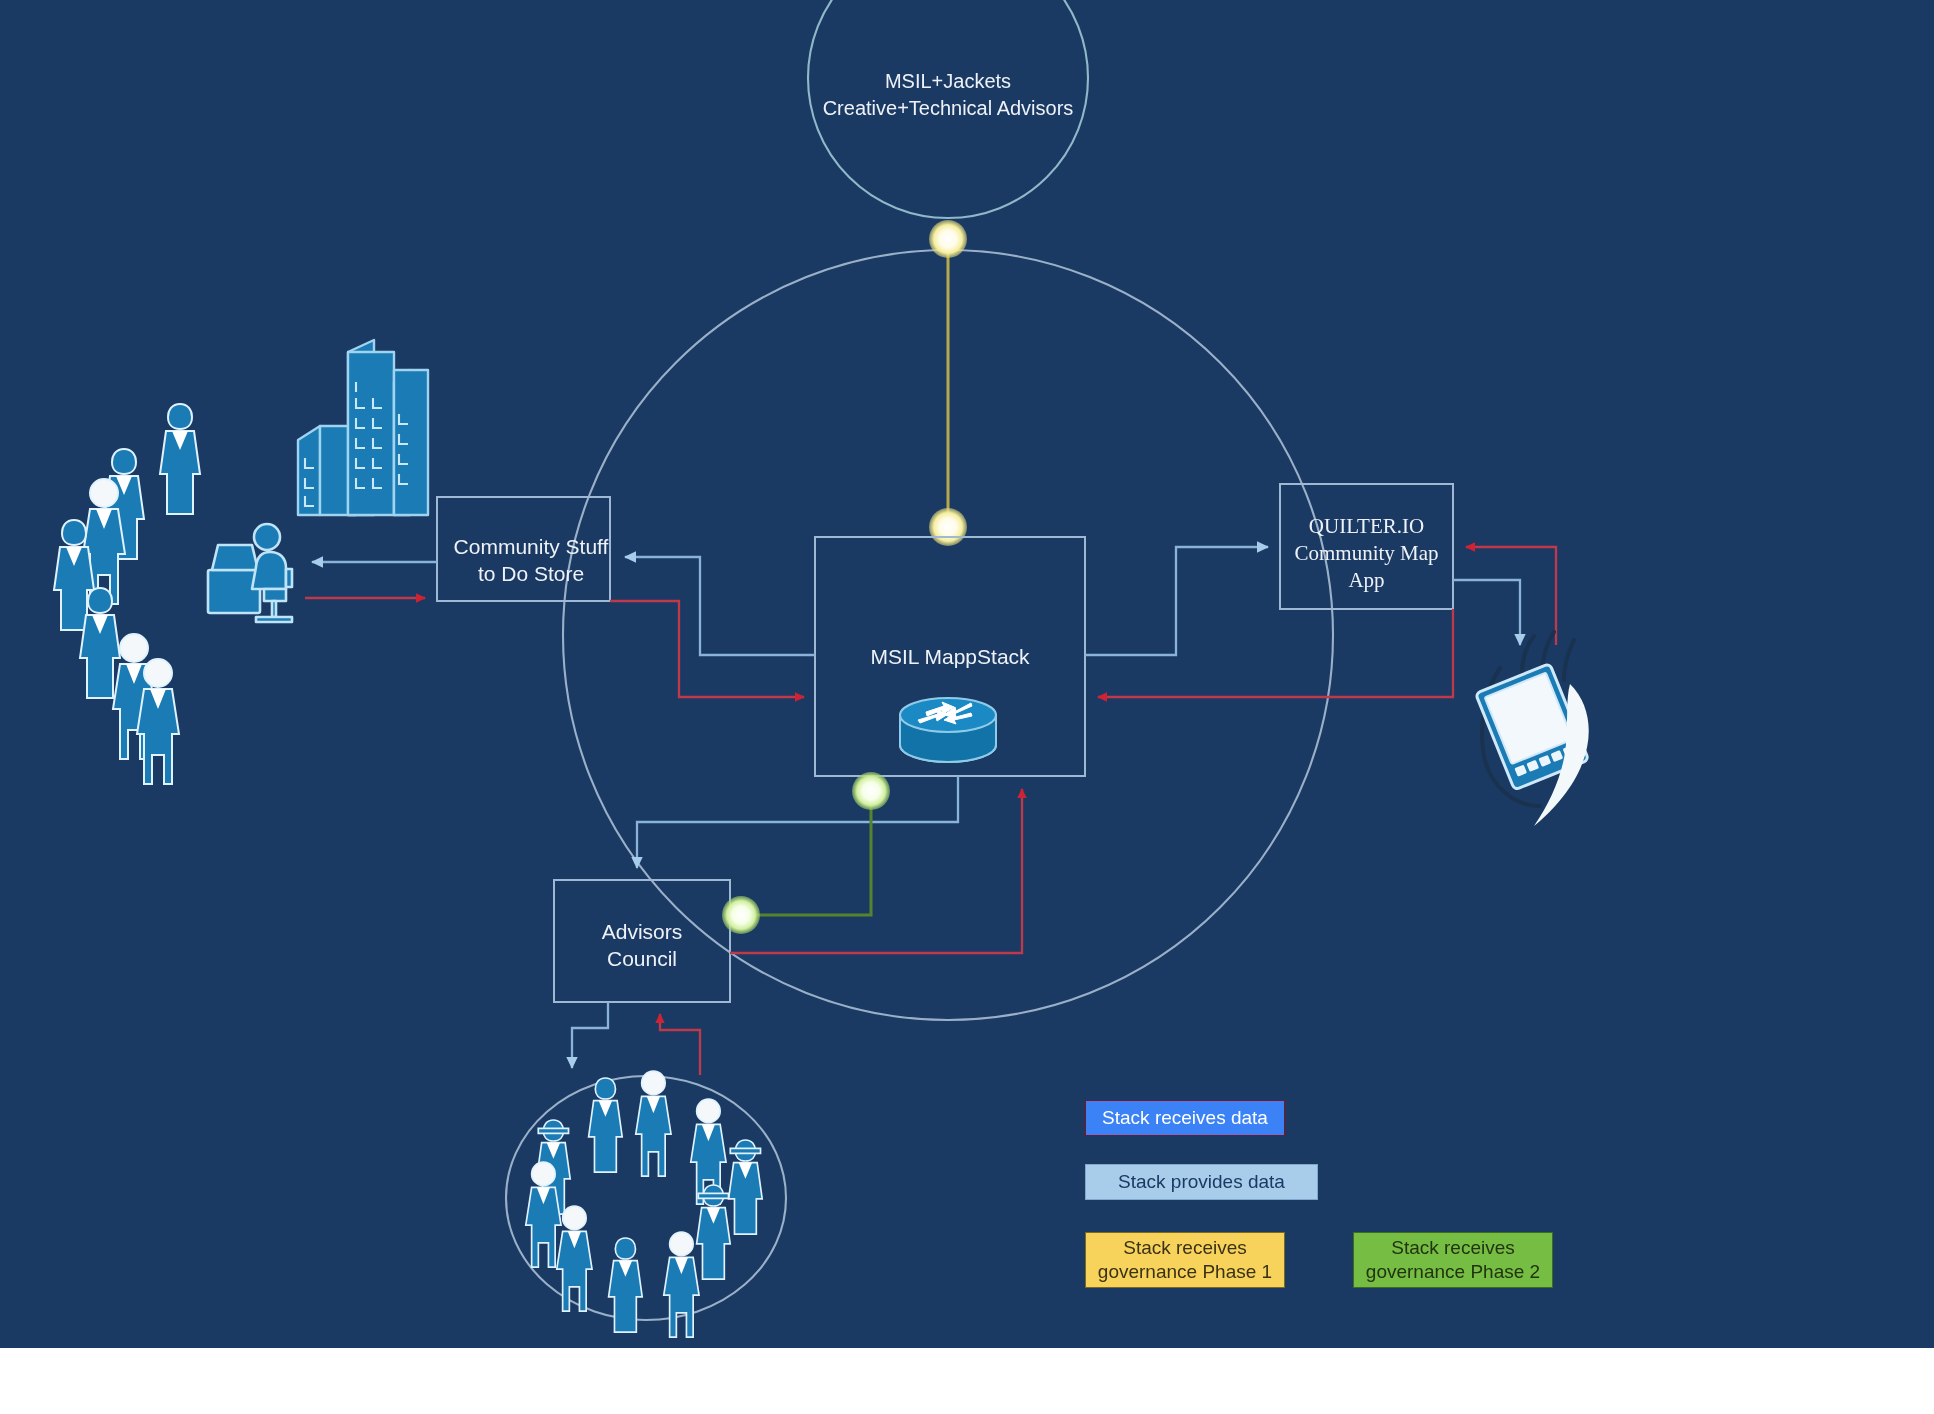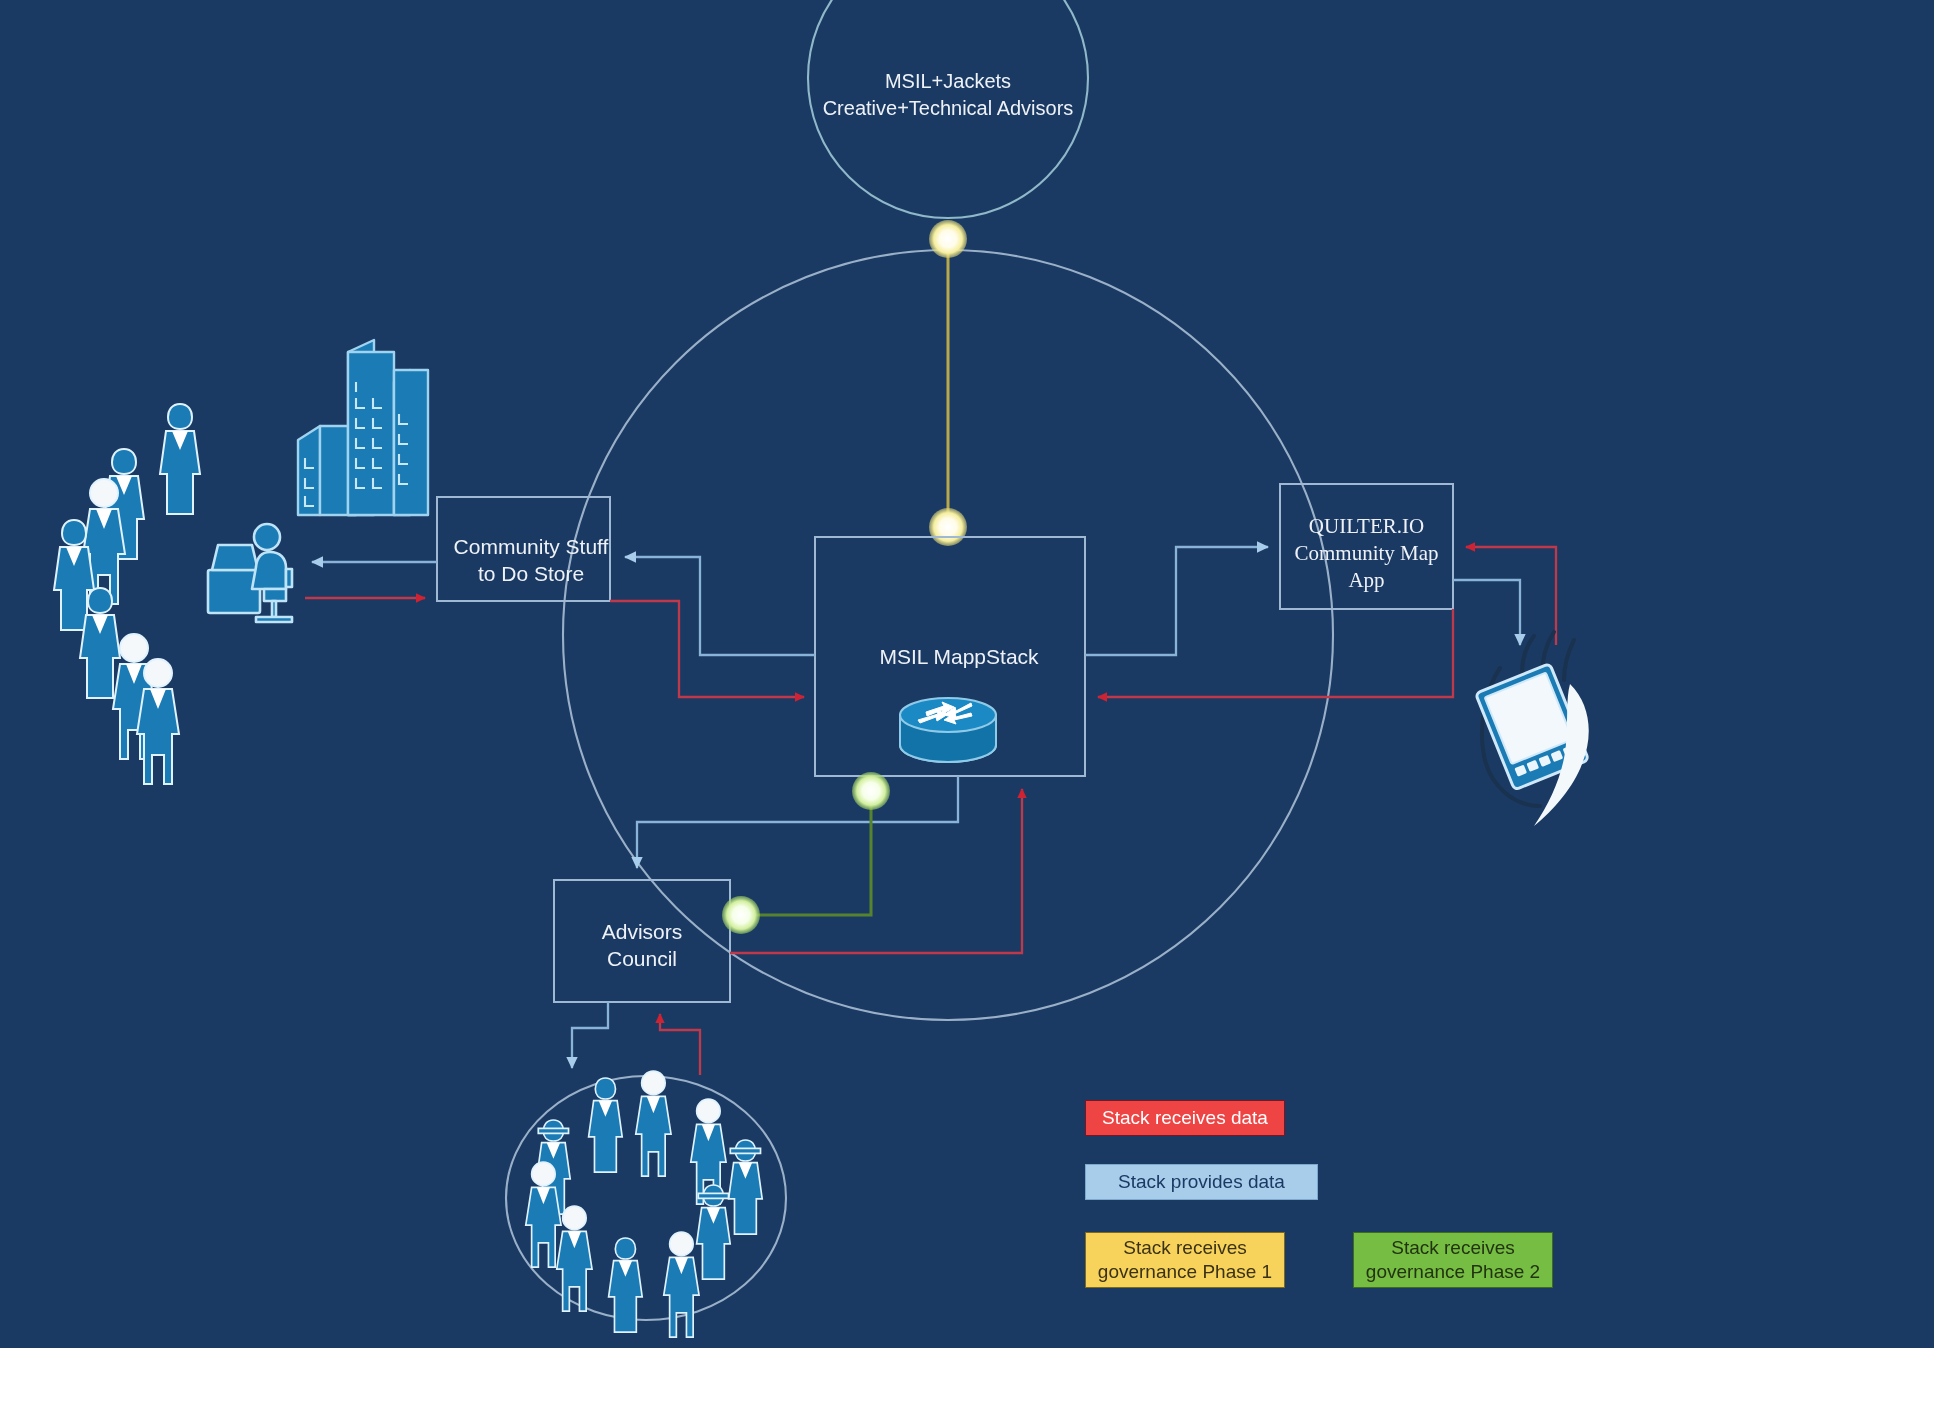--- a/index.html
+++ b/index.html
@@ -351,7 +351,7 @@
   <div class="nodebox-label" style="left:437px; top:533px; width:188px;">Community Stuff
 to Do Store</div>
 
-  <div class="nodebox-label" style="left:815px; top:643px; width:270px;padding-left:9px;">MSIL MappStack</div>
+  <div class="nodebox-label" style="left:815px; top:643px; width:270px;">MSIL MappStack</div>
 
   <div class="nodebox-label" style="left:1280px; top:513px; width:173px;font-family:Liberation Serif, serif;">QUILTER.IO
 Community Map

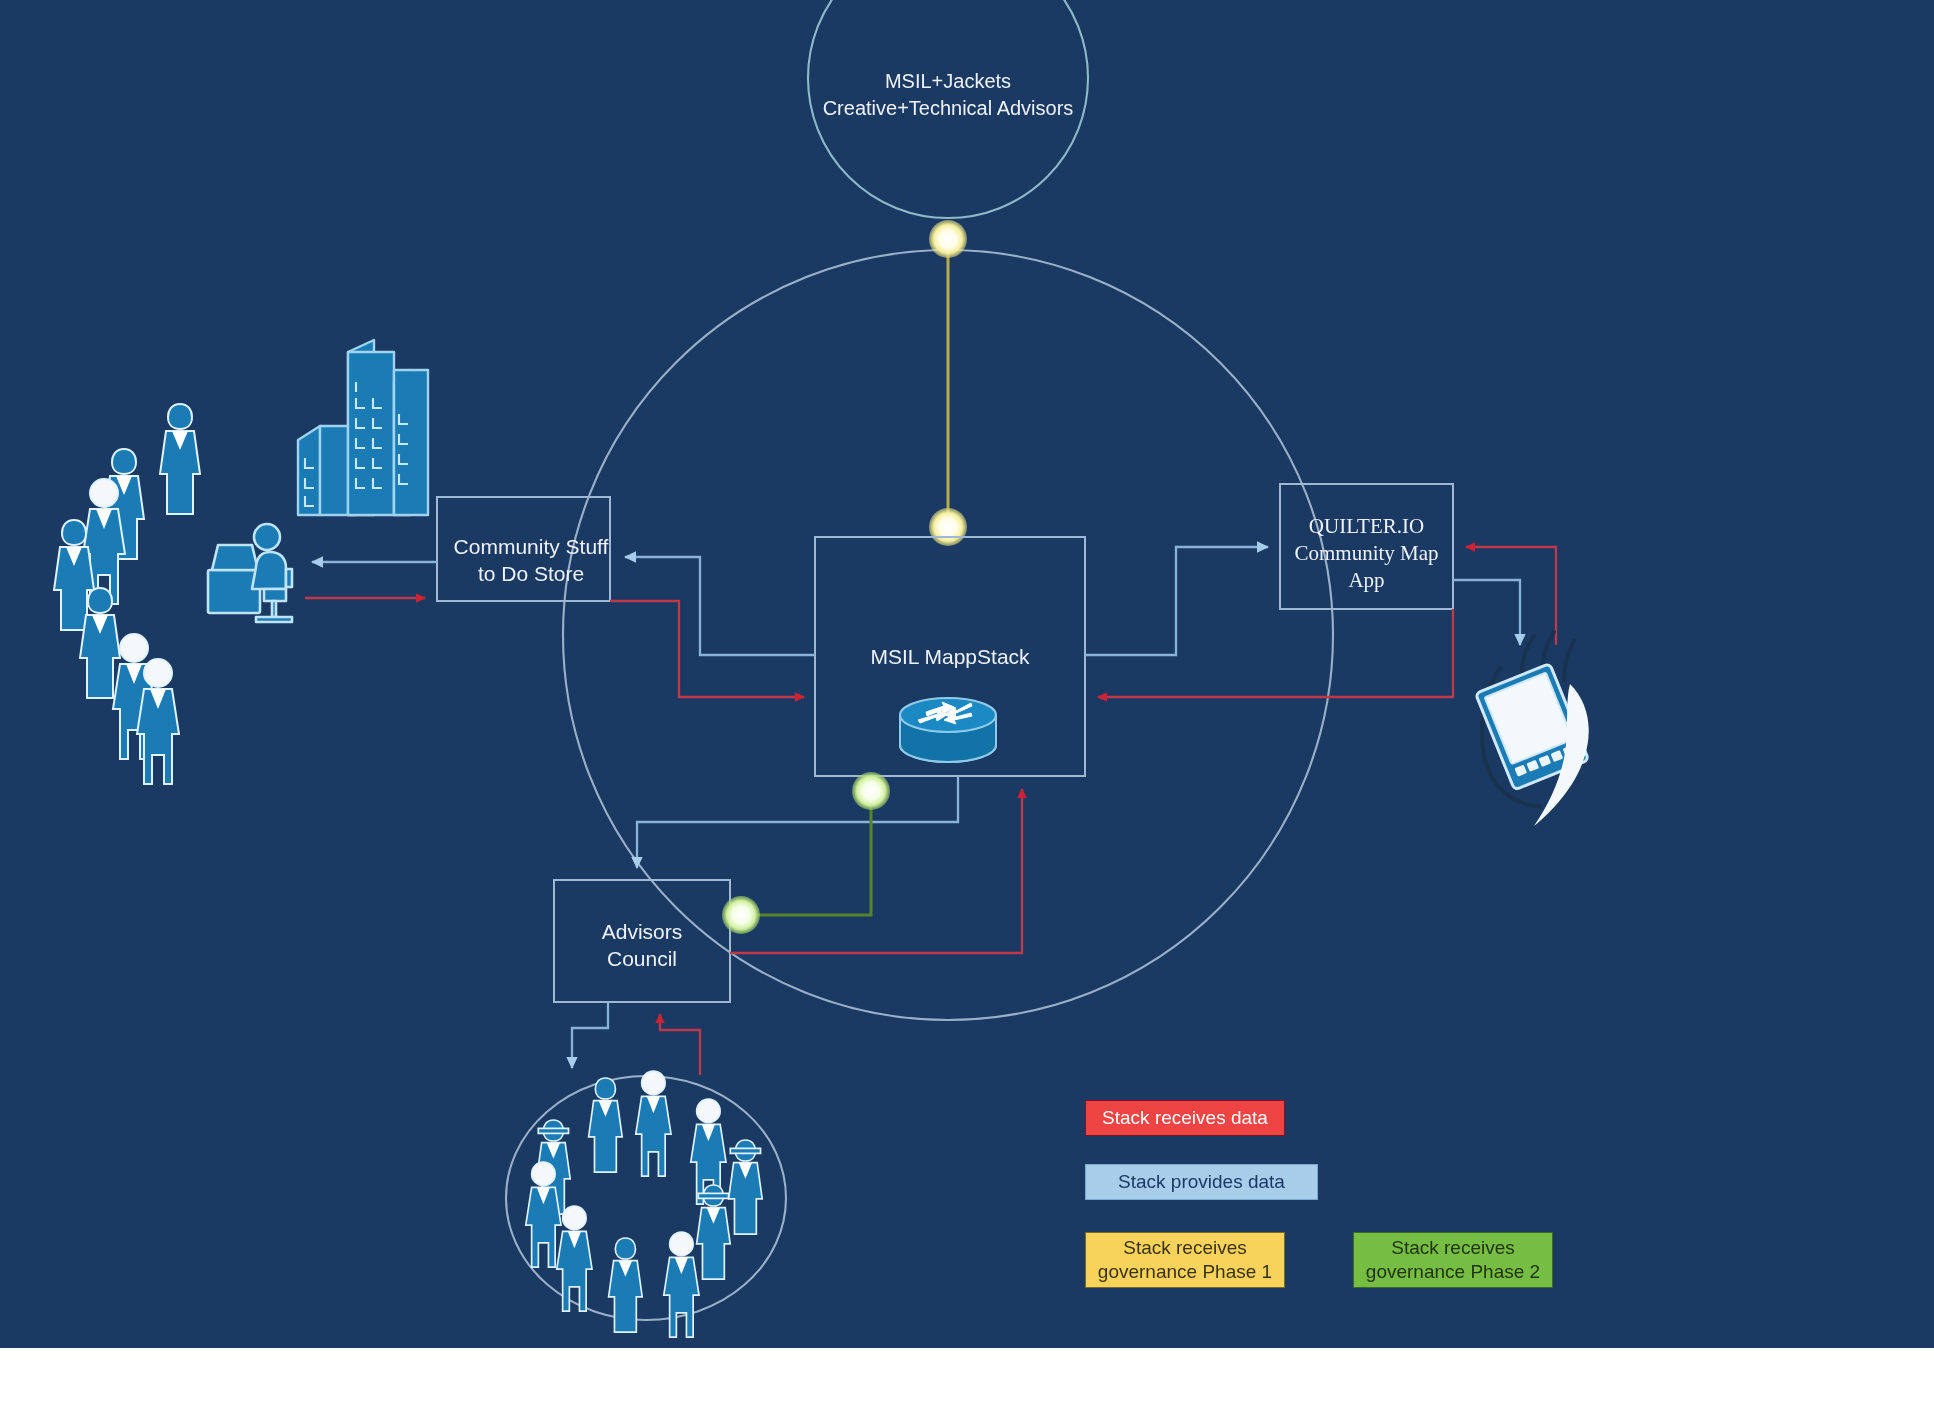--- a/index.html
+++ b/index.html
@@ -361,7 +361,7 @@
 Council</div>
 
   <div id="legend">
-      <div class="legend-chip" style="left: 1085px; top: 1100px; width: 200px; height: 36px; background: #ef4444; color: rgb(255, 255, 255); border: 1px solid rgb(125, 20, 32);">Stack receives data</div>
+      <div class="legend-chip" style="left: 1085px; top: 1100px; width: 200px; height: 36px; background: #3b82f6; color: rgb(255, 255, 255); border: 1px solid rgb(125, 20, 32);">Stack receives data</div>
       <div class="legend-chip" style="left: 1085px; top: 1164px; width: 233px; height: 36px; background: rgb(168, 205, 235); color: rgb(27, 58, 99); border: 1px solid rgb(126, 168, 204); text-align: right;">Stack provides data</div>
       <div class="legend-chip" style="left: 1085px; top: 1232px; width: 200px; height: 56px; background: rgb(248, 211, 92); color: rgb(58, 50, 20); border: 1px solid rgb(125, 106, 29);">Stack receives
 governance Phase 1</div>

